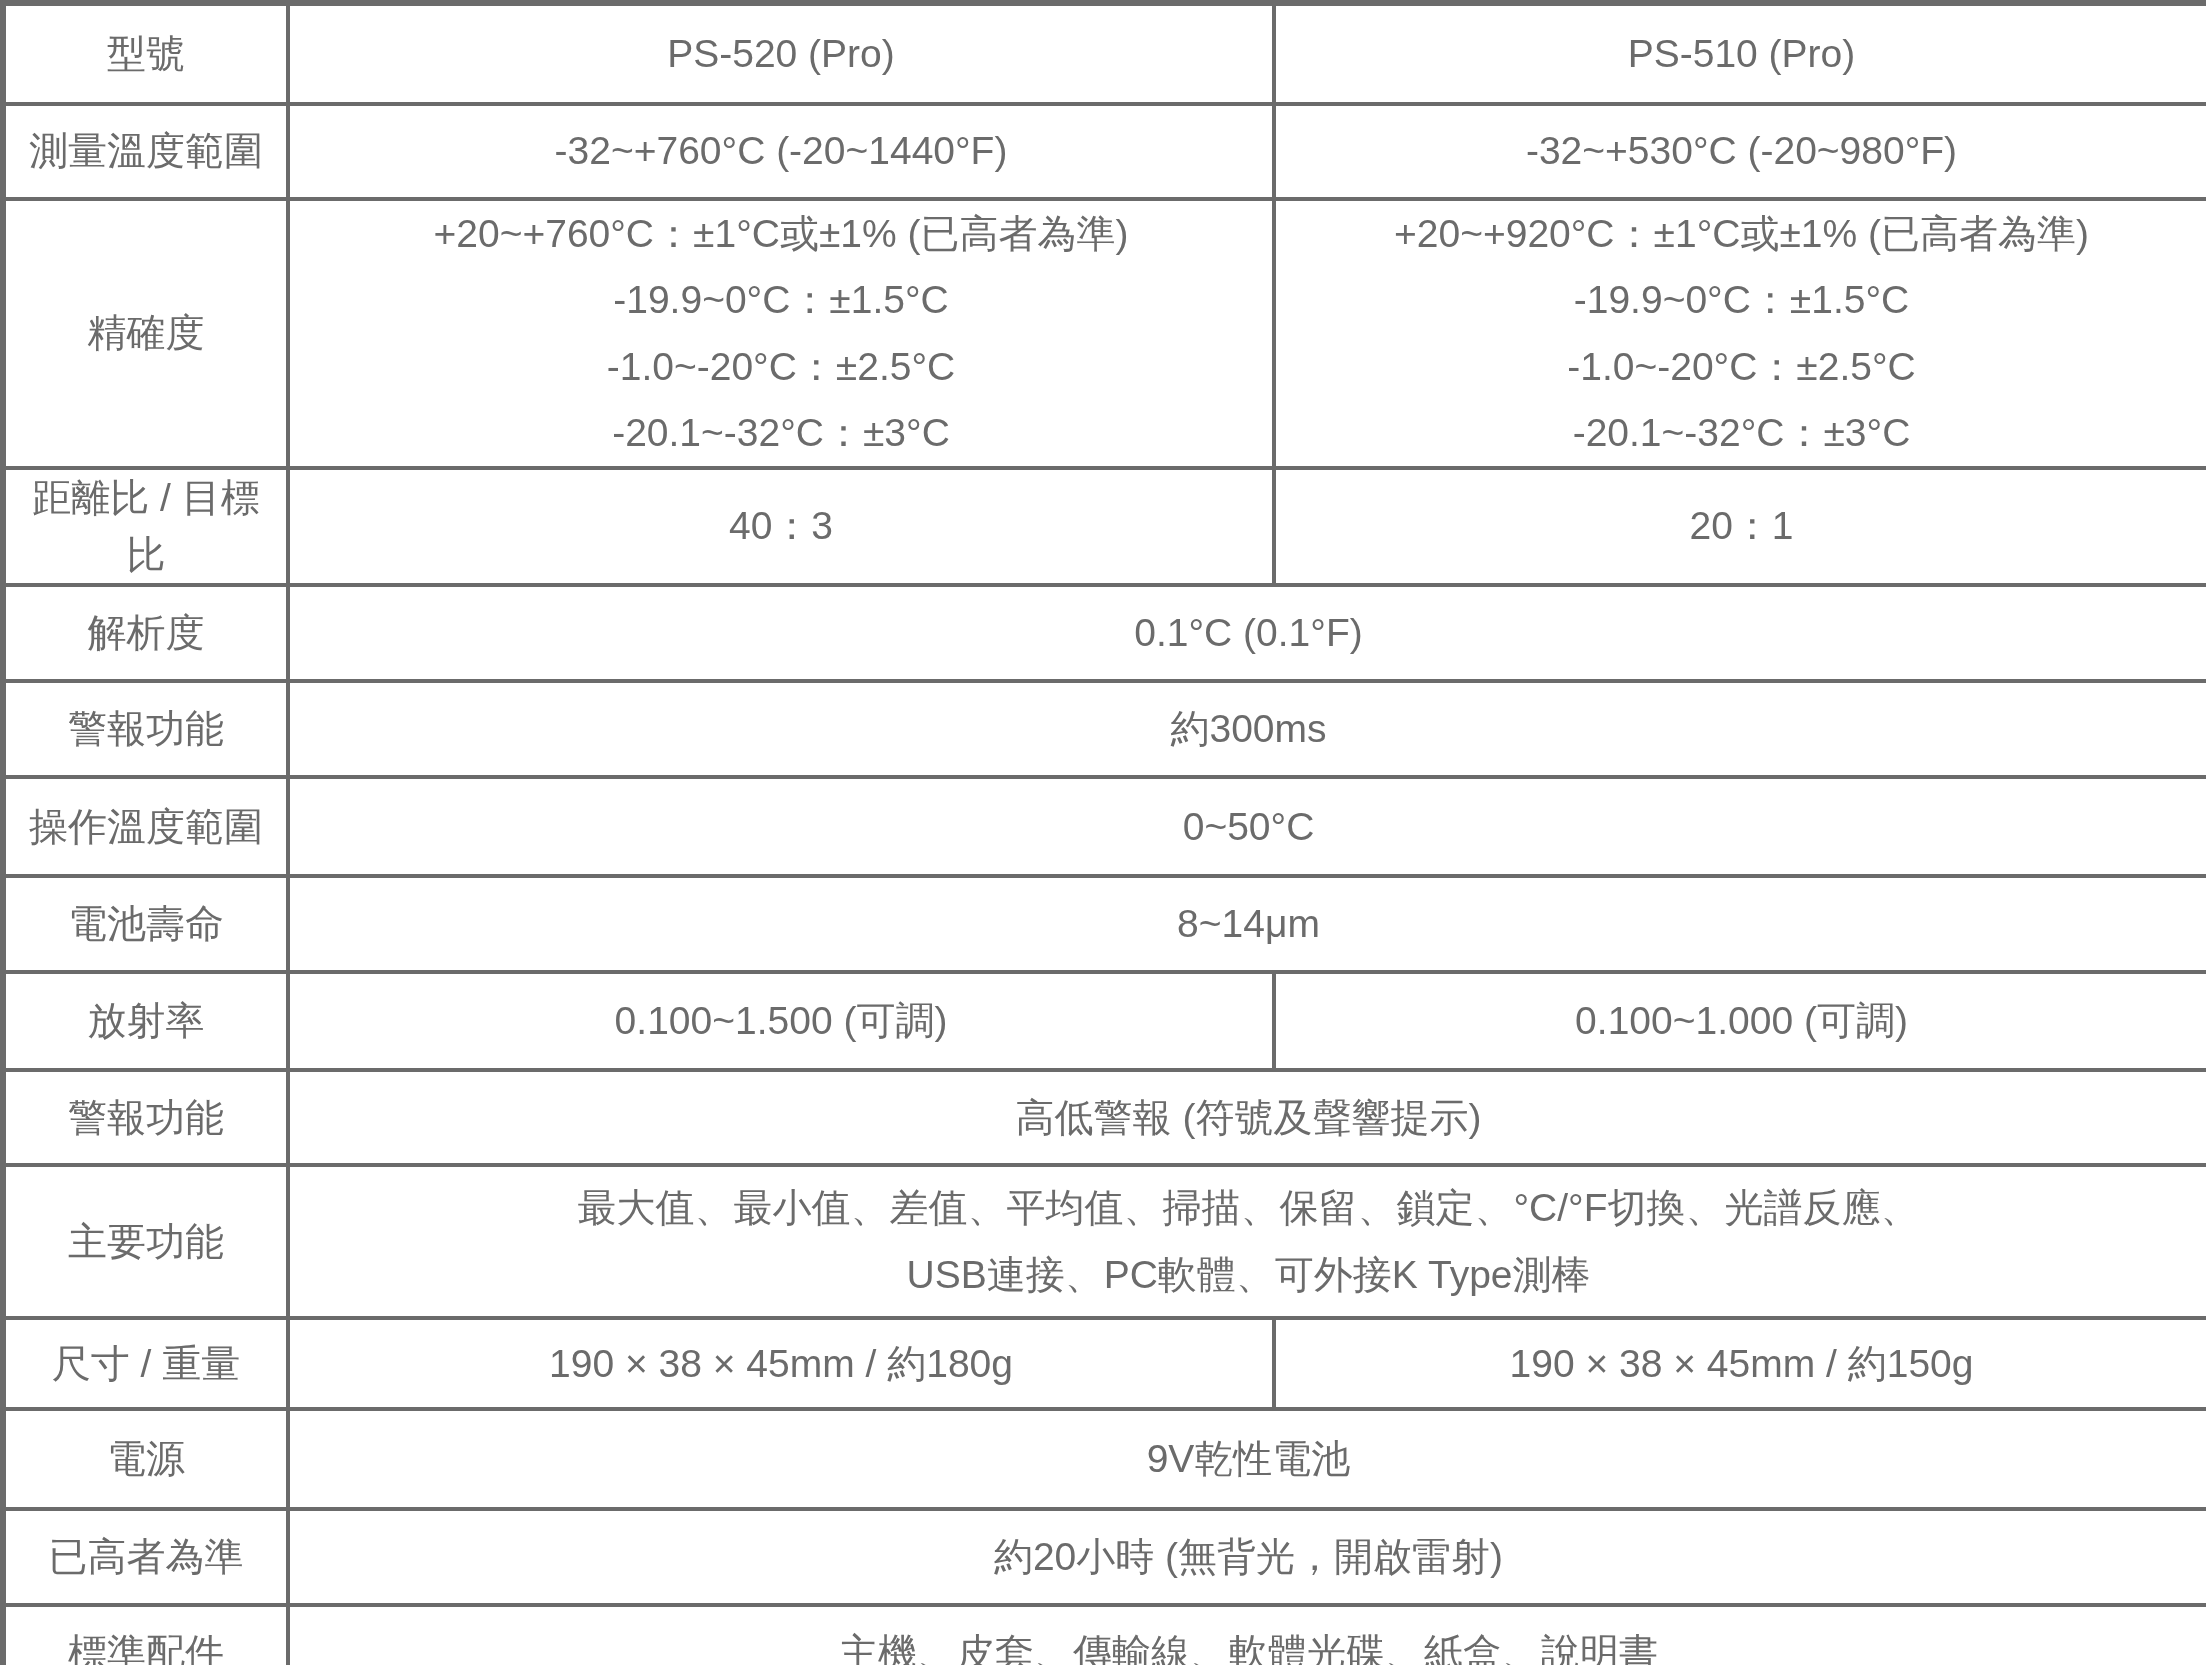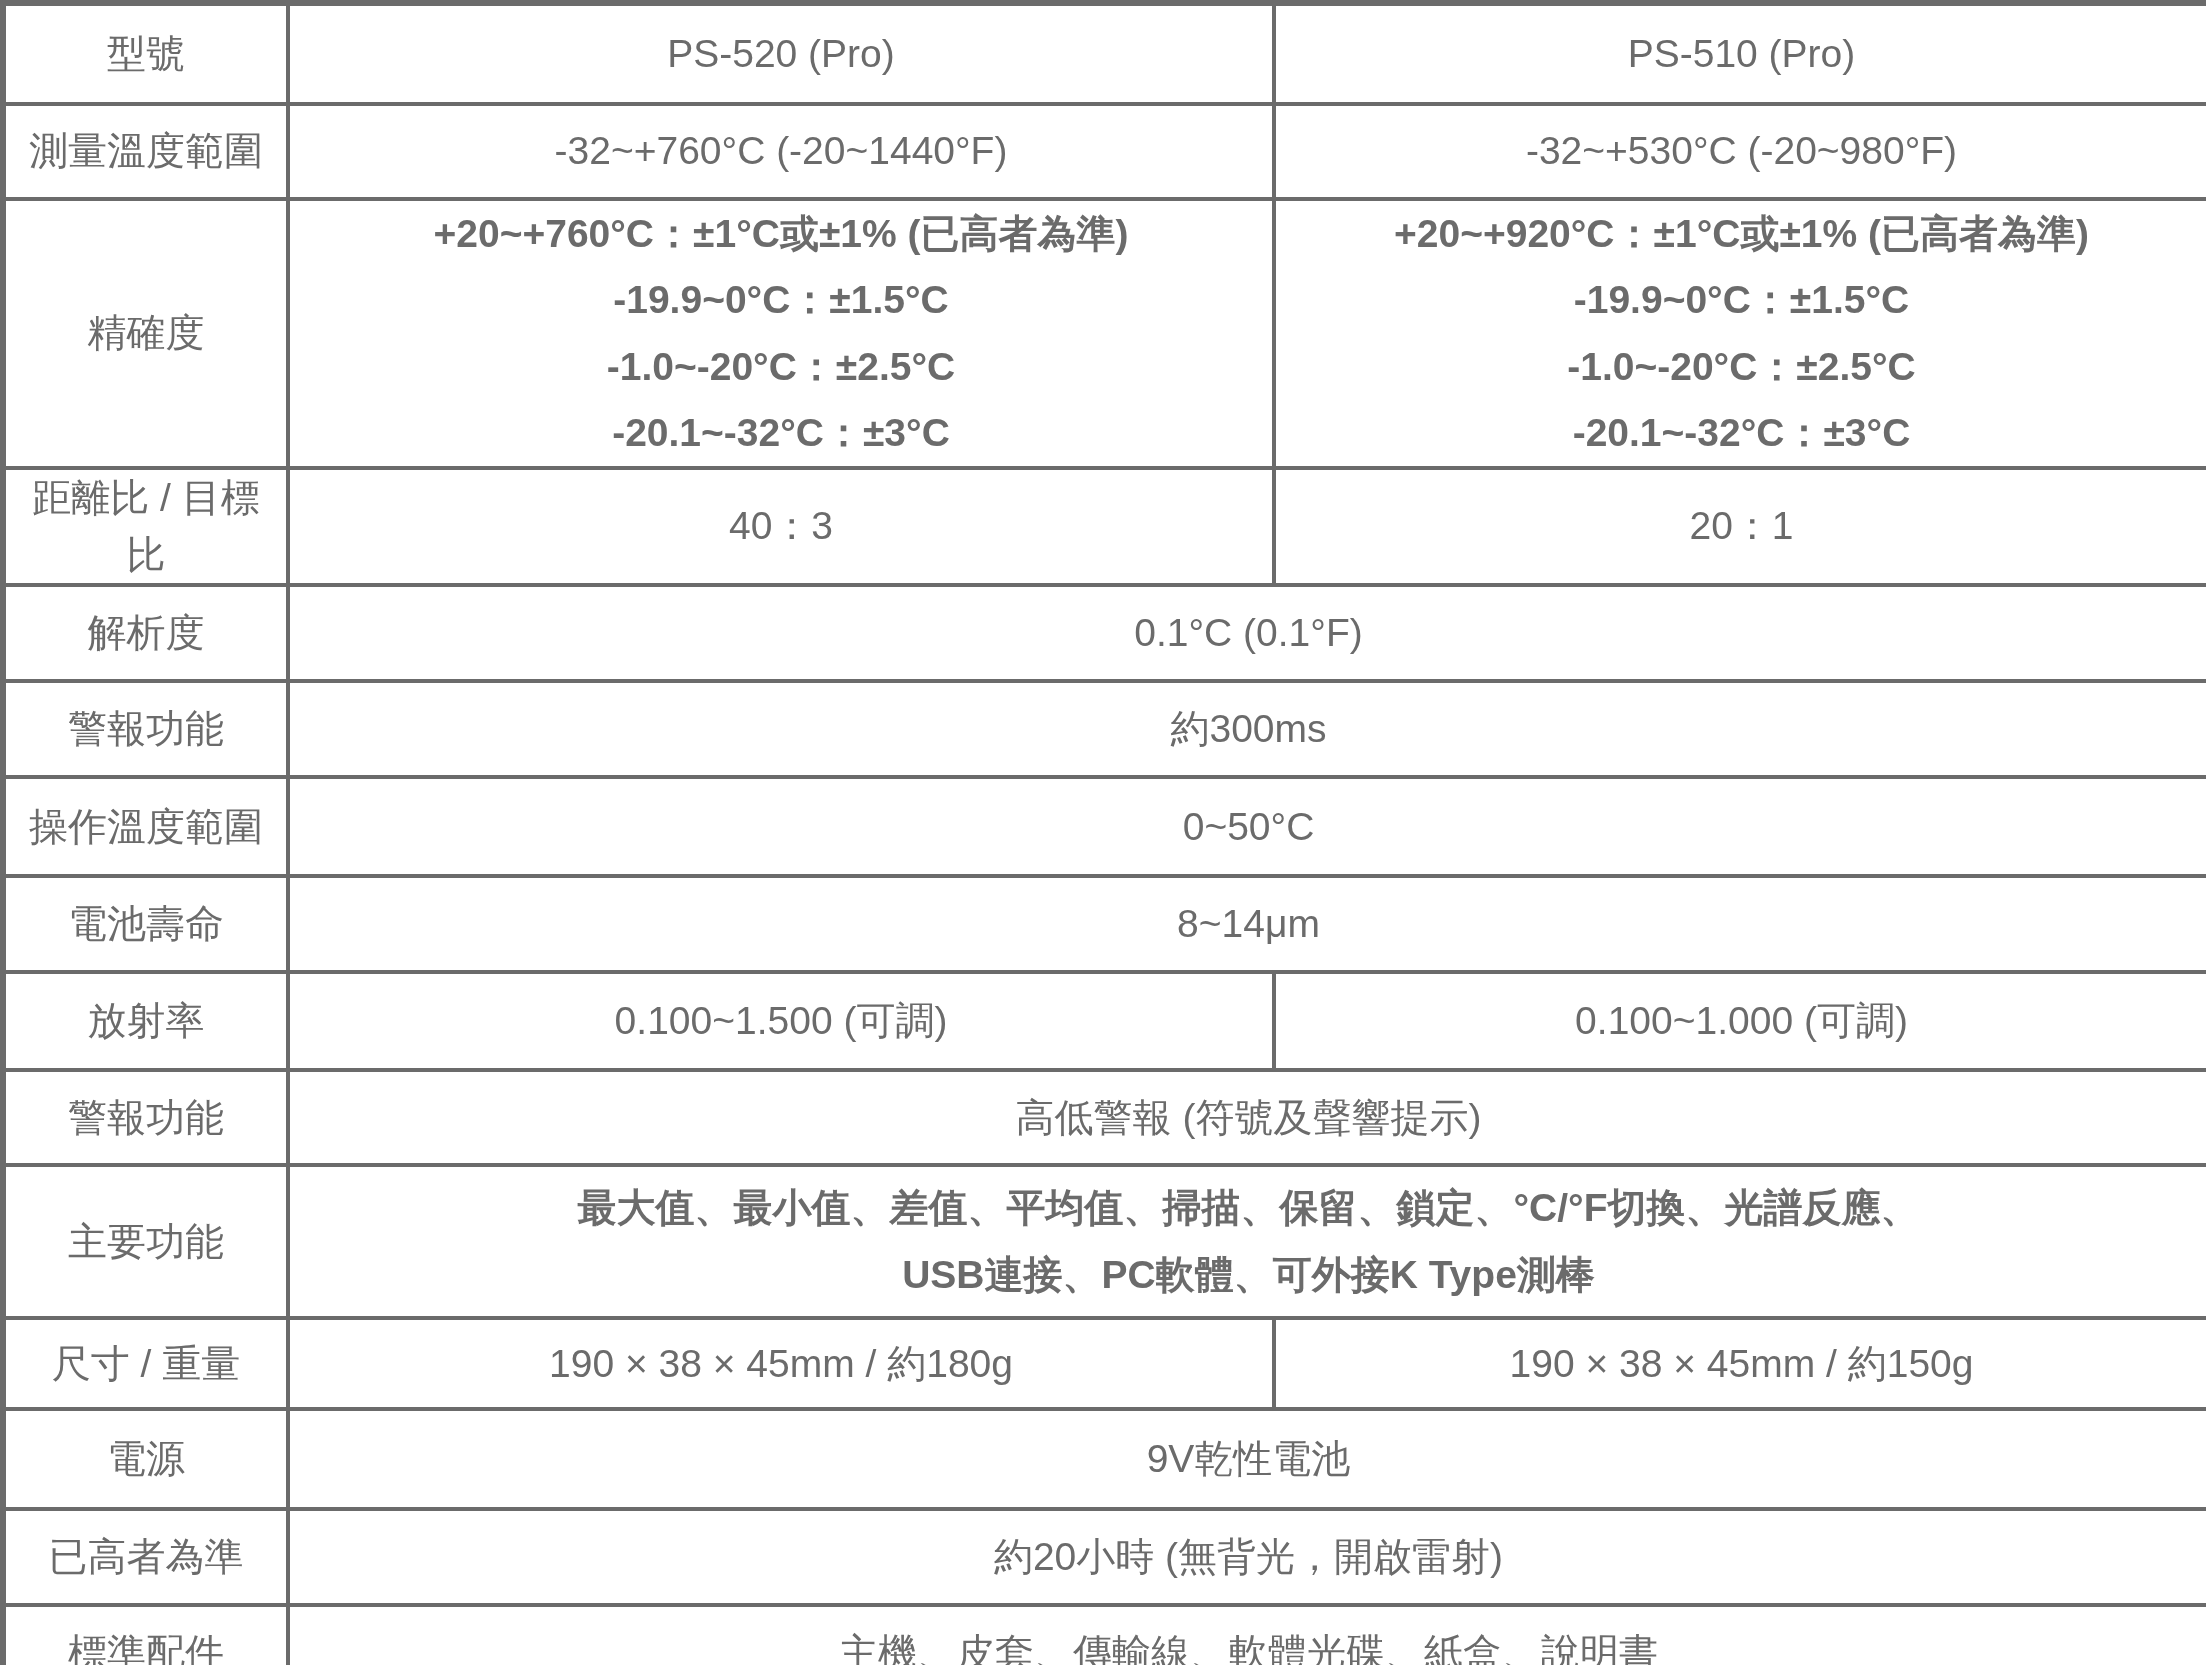--- a/index.html
+++ b/index.html
@@ -32,7 +32,6 @@
   .multiline .line {
     line-height: 1.7;
     white-space: nowrap;
-    font-weight: bold;
   }
 </style>
 </head>

